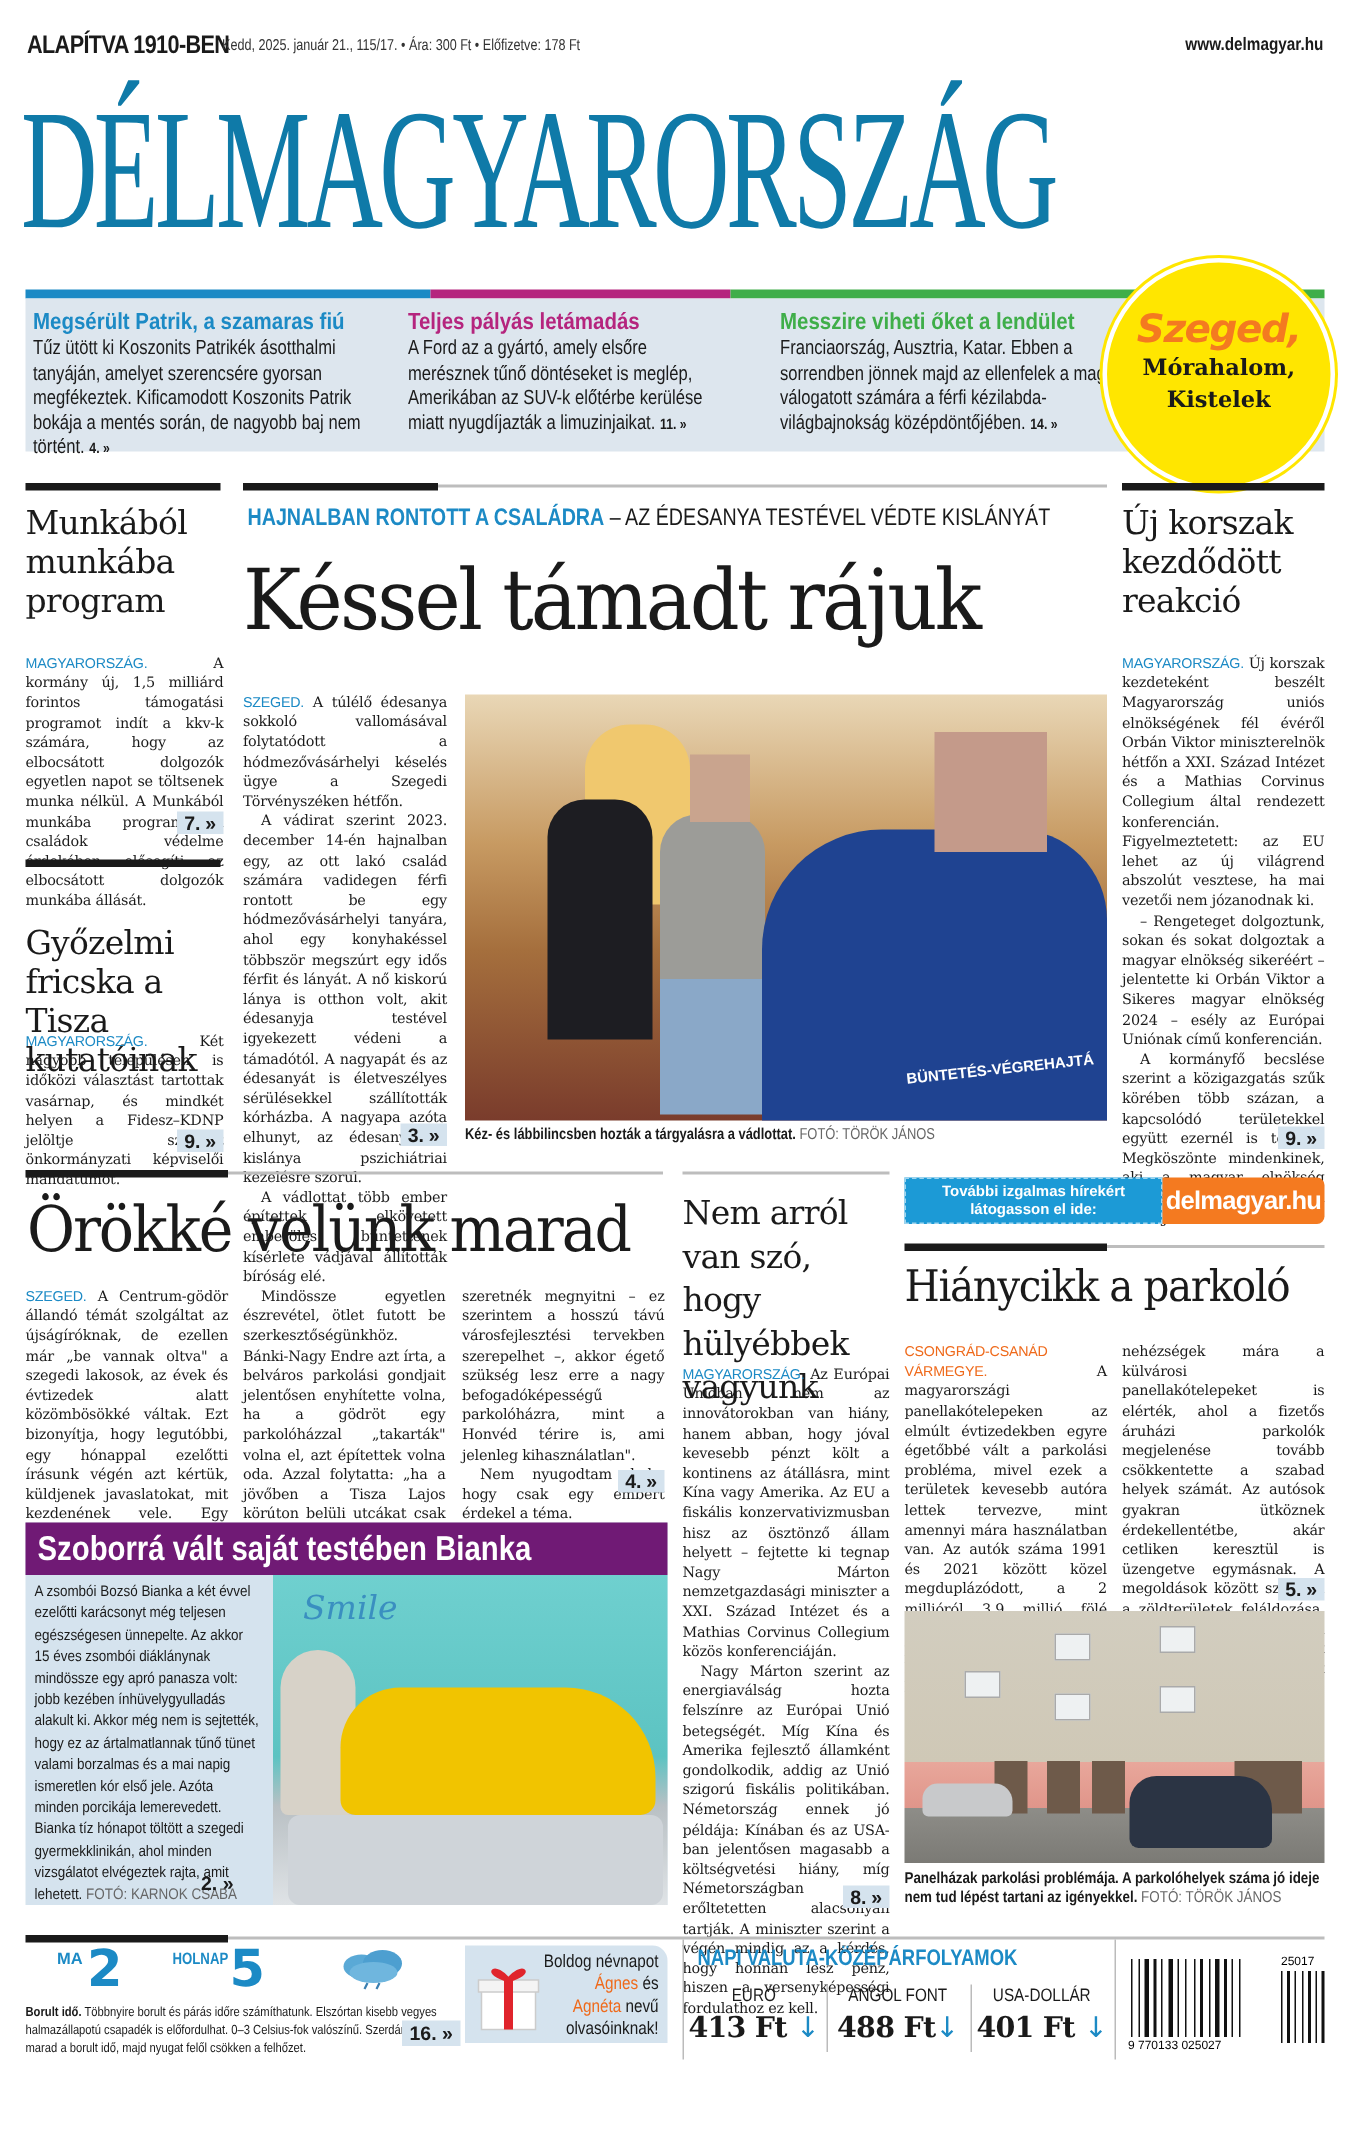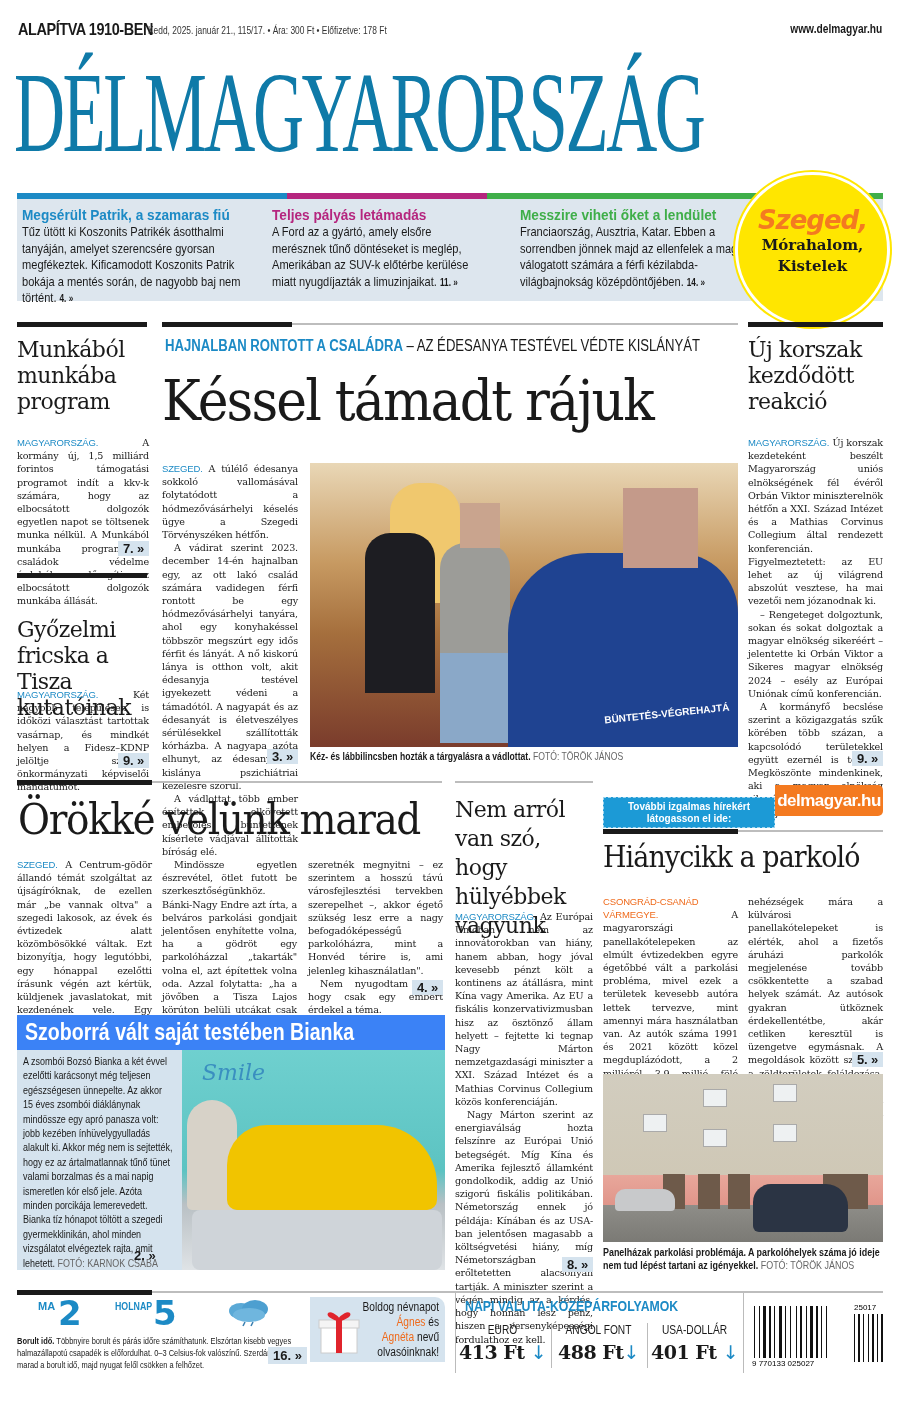--- a/index.html
+++ b/index.html
@@ -55,7 +55,7 @@
   #h-orokke { left: 18px; top: 795px; font-family: "DejaVu Serif", serif; font-size: 42px; letter-spacing: -1.5px; white-space: nowrap; transform: scaleX(0.93); transform-origin: left; }
   #h-nem { left: 455px; top: 795px; font-family: "DejaVu Serif", serif; font-size: 22px; line-height: 29px; letter-spacing: -0.5px; }
   #promo { left: 603px; top: 785px; width: 280px; height: 31px; }
-  #promo .left { position:absolute; left:0; top:12px; width: 172px; height: 31px; background: #1c9ad6; color: #fff; font-size: 10px; font-weight: bold; text-align: center; line-height: 12px; padding-top: 3px; border: 1px dashed #9fd5ef; }
+  #promo .left { position:absolute; left:0; top:0; width: 172px; height: 31px; background: #1c9ad6; color: #fff; font-size: 10px; font-weight: bold; text-align: center; line-height: 12px; padding-top: 3px; border: 1px dashed #9fd5ef; }
   #promo .right { position:absolute; left: 172px; top:0; width: 108px; height: 31px; background: #f47a20; color: #fff; font-size: 17px; font-weight: bold; text-align: center; line-height: 31px; border-radius: 0 5px 5px 0; letter-spacing: -0.5px; }
   #h-hiany { left: 603px; top: 840px; font-family: "DejaVu Serif", serif; font-size: 29px; letter-spacing: -1px; white-space: nowrap; transform: scaleX(0.93); transform-origin: left; }
 

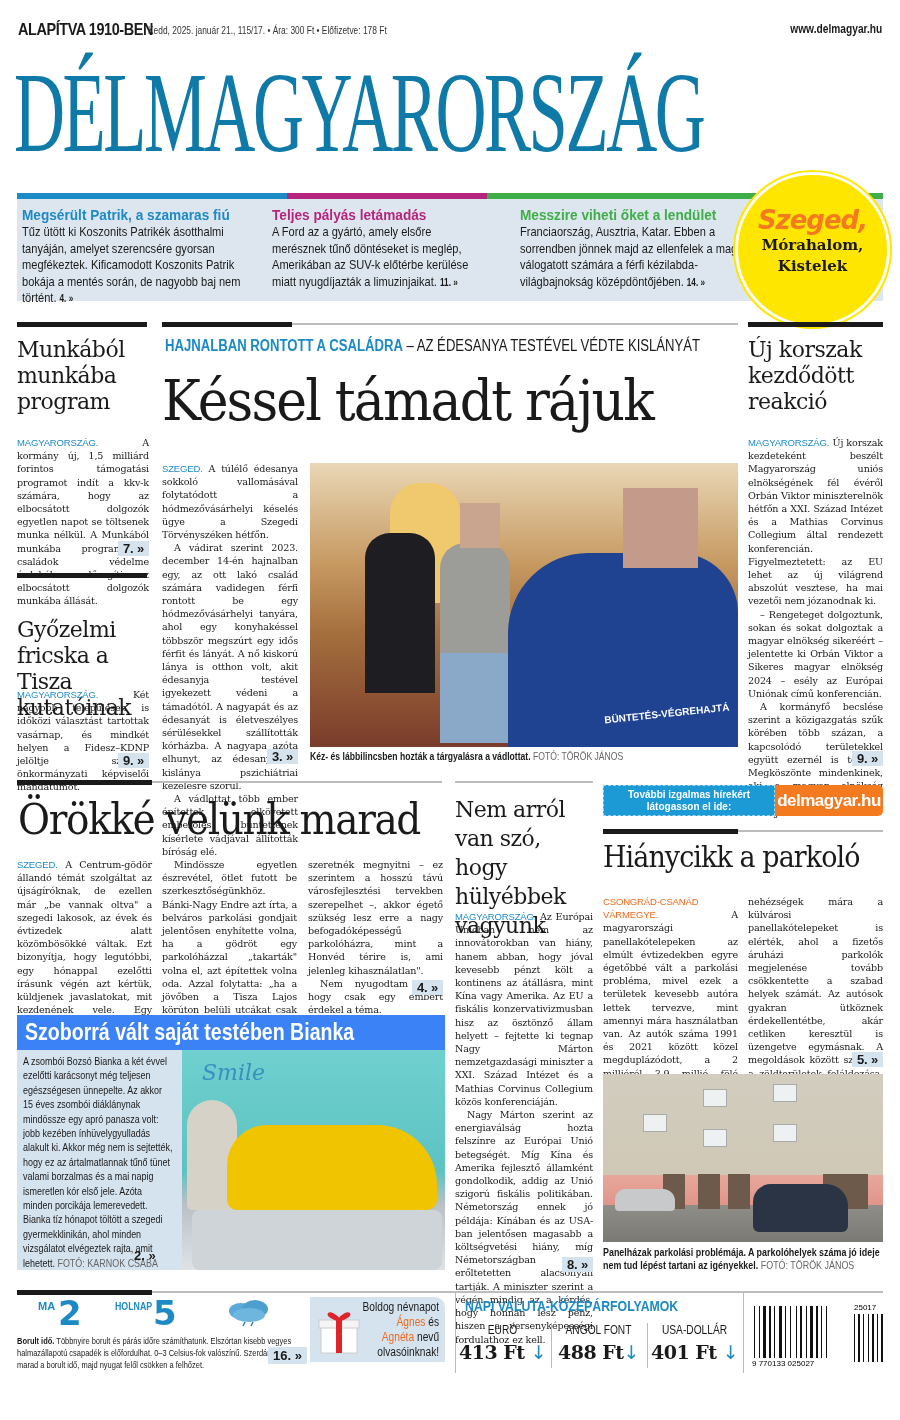--- a/index.html
+++ b/index.html
@@ -61,7 +61,7 @@
 
   
   #bianka { left: 17px; top: 1015px; width: 428px; height: 255px; background: #d5e3ee; }
-  #bianka-title { position:absolute; left: 0; top: 0; width: 428px; height: 35px; background: #3b82f6; color: #fff; font-size: 23px; font-weight: bold; padding-left: 8px; line-height: 35px; white-space: nowrap; }
+  #bianka-title { position:absolute; left: 0; top: 0; width: 428px; height: 35px; background: #701a75; color: #fff; font-size: 23px; font-weight: bold; padding-left: 8px; line-height: 35px; white-space: nowrap; }
   #bianka-title span { display:inline-block; transform: scaleX(0.85); transform-origin: left; }
   #bianka-text { position:absolute; left: 6px; top: 40px; width: 148px; font-size: 10.2px; line-height: 14.4px; transform: scaleX(0.88); transform-origin: left; width: 170px; }
   #bianka-photo { position:absolute; left: 165px; top: 35px; width: 263px; height: 220px; background: linear-gradient(180deg,#6fd0cf 0%,#5cc3c2 55%,#b9c0c4 70%,#dfe3e6 100%); overflow: hidden; }

